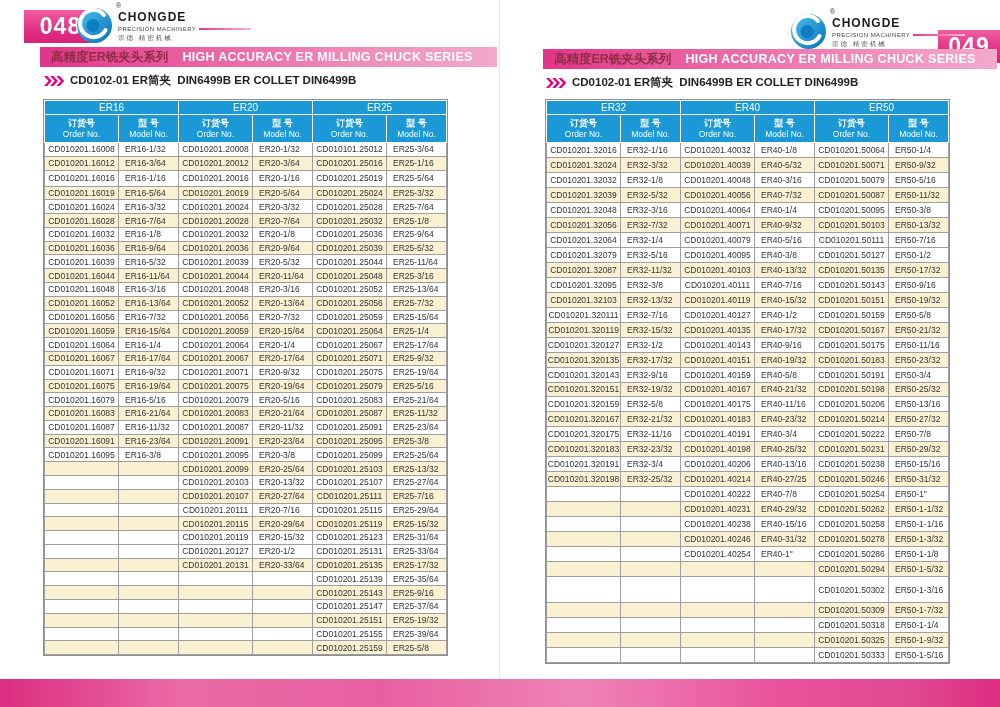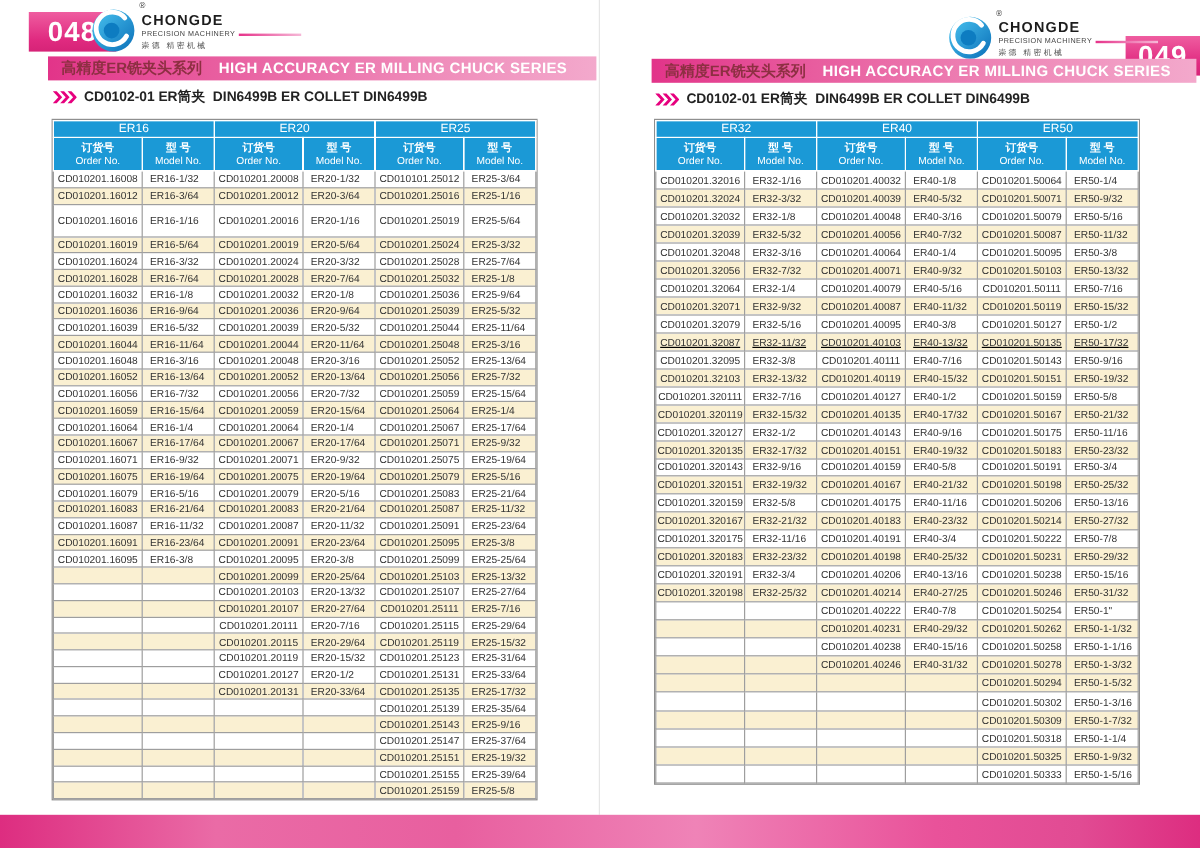--- a/index.html
+++ b/index.html
@@ -184,7 +184,7 @@
               <td class="order">CD010201.25016</td>
               <td class="model">ER25-1/16</td>
             </tr>
-            <tr style="height: 27px;">
+            <tr style="height: 16px;">
               <td class="order">CD010201.16016</td>
               <td class="model">ER16-1/16</td>
               <td class="order">CD010201.20016</td>

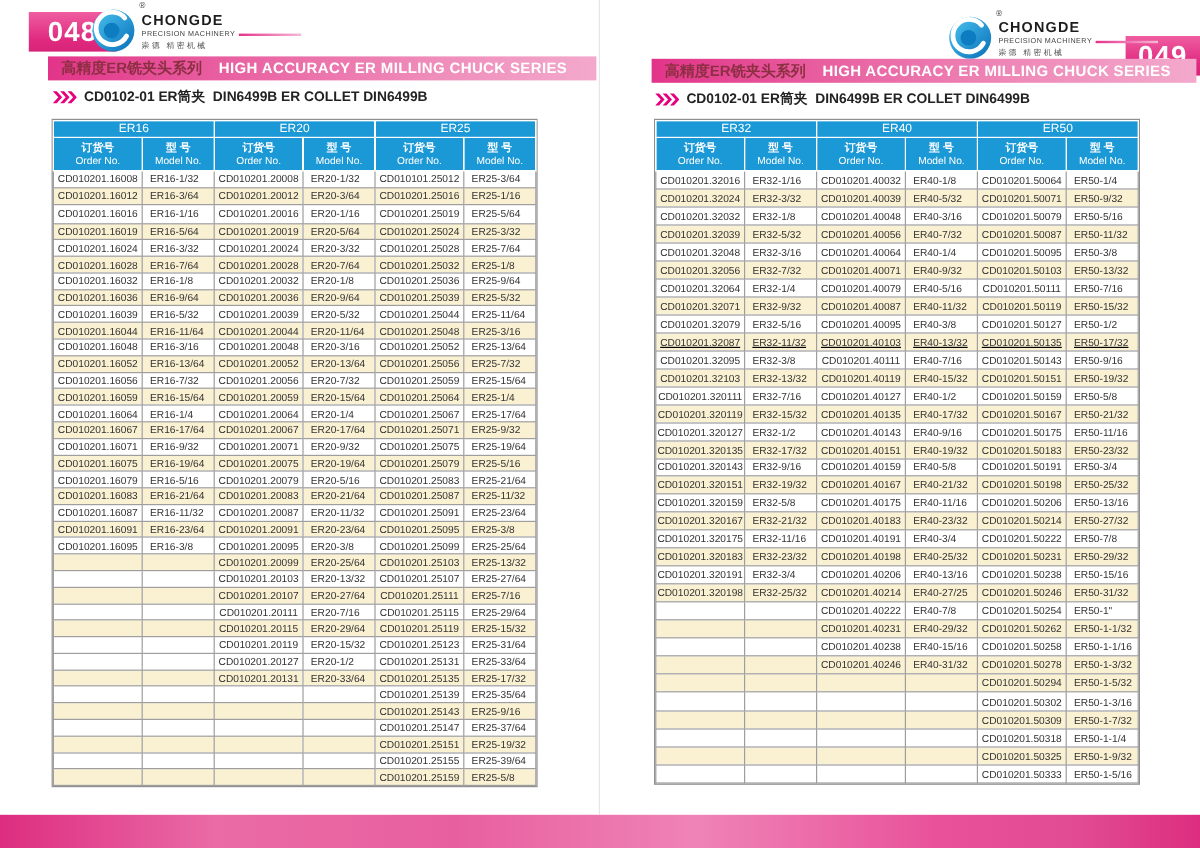--- a/index.html
+++ b/index.html
@@ -611,14 +611,6 @@
               <td class="order">CD010201.50111</td>
               <td class="model">ER50-7/16</td>
             </tr>
-            <tr class="alt" style="height: 14.97px;">
-              <td class="order">CD010201.32071</td>
-              <td class="model">ER32-9/32</td>
-              <td class="order">CD010201.40087</td>
-              <td class="model">ER40-11/32</td>
-              <td class="order">CD010201.50119</td>
-              <td class="model">ER50-15/32</td>
-            </tr>
             <tr style="height: 14.97px; padding-left: 44px;">
               <td class="order">CD010201.32079</td>
               <td class="model">ER32-5/16</td>

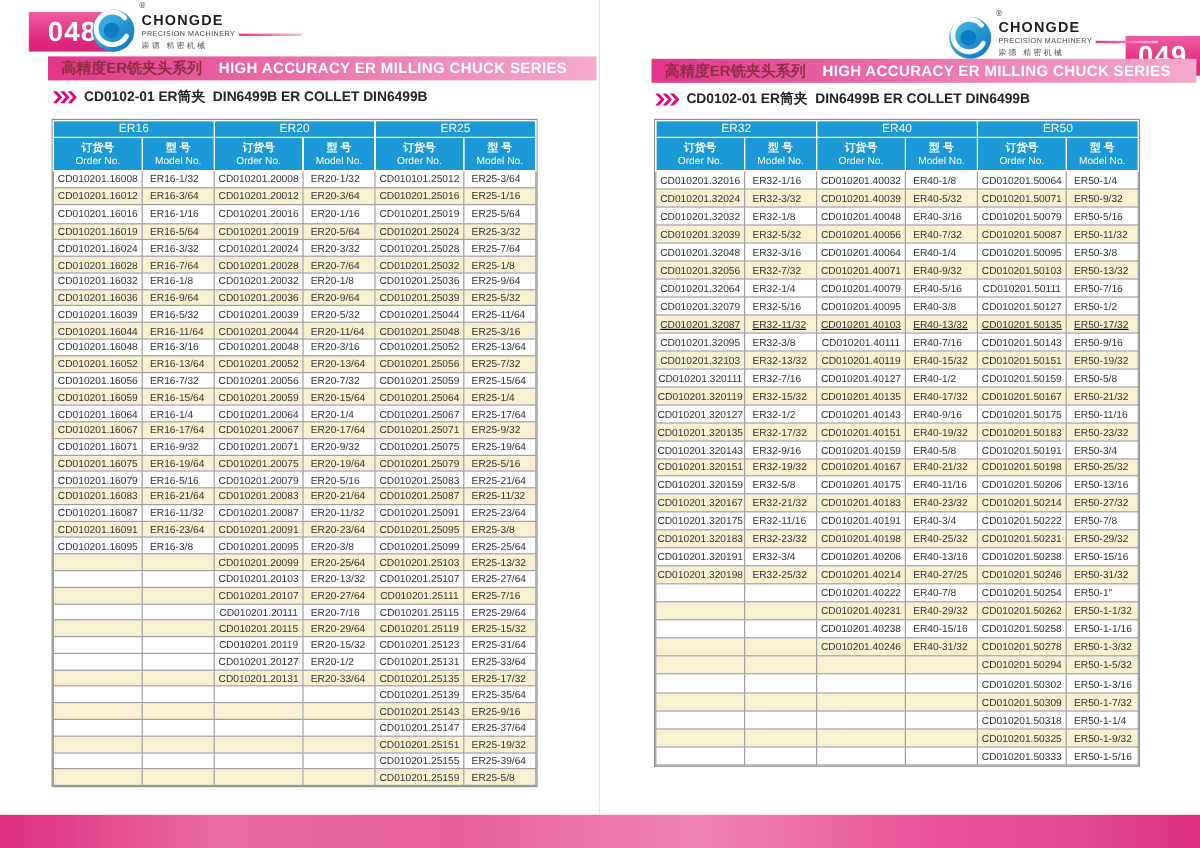--- a/index.html
+++ b/index.html
@@ -619,7 +619,7 @@
               <td class="order">CD010201.50127</td>
               <td class="model">ER50-1/2</td>
             </tr>
-            <tr class="alt" style="height: 14.97px; text-decoration: underline;">
+            <tr class="alt" style="height: 14.97px;">
               <td class="order">CD010201.32087</td>
               <td class="model">ER32-11/32</td>
               <td class="order">CD010201.40103</td>

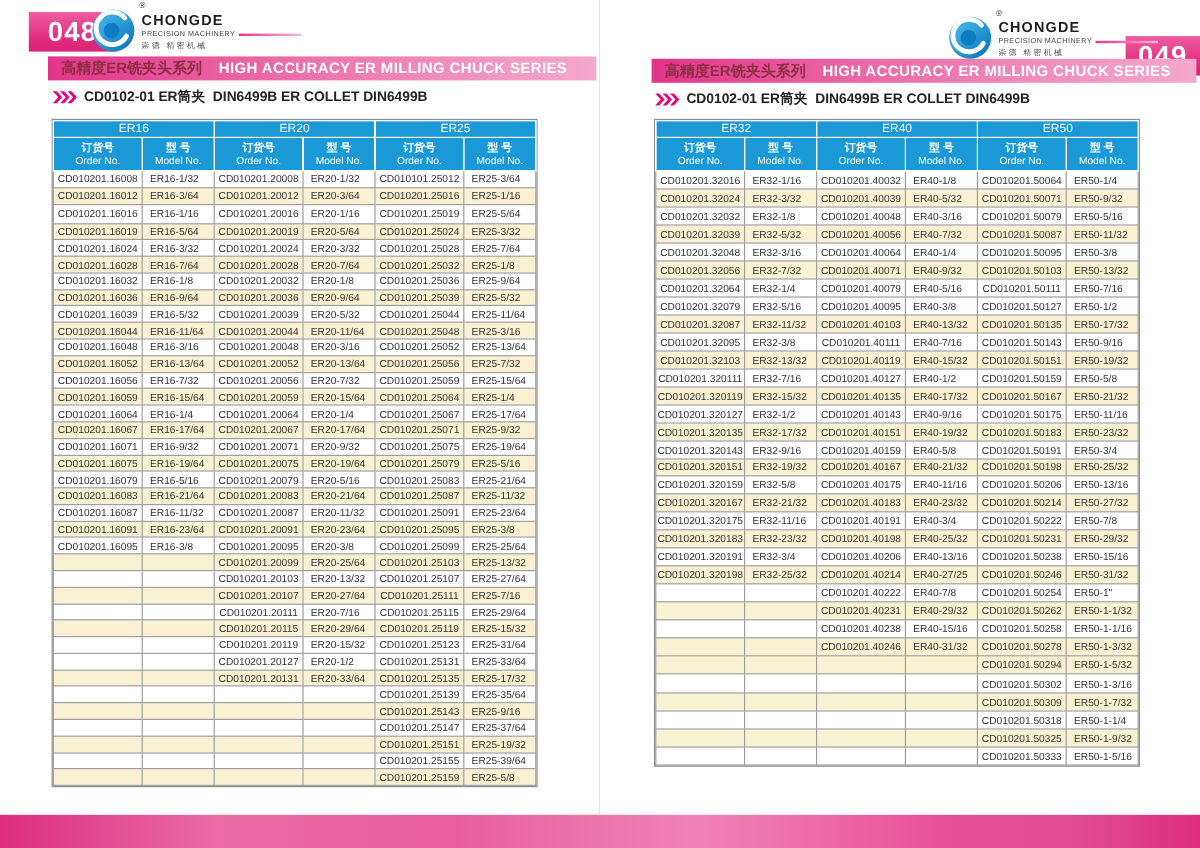--- a/index.html
+++ b/index.html
@@ -771,6 +771,14 @@
               <td class="order">CD010201.50278</td>
               <td class="model">ER50-1-3/32</td>
             </tr>
+            <tr style="height: 14.97px;">
+              <td class="order"></td>
+              <td class="model"></td>
+              <td class="order">CD010201.40254</td>
+              <td class="model">ER40-1"</td>
+              <td class="order">CD010201.50286</td>
+              <td class="model">ER50-1-1/8</td>
+            </tr>
             <tr class="alt" style="height: 14.97px;">
               <td class="order"></td>
               <td class="model"></td>

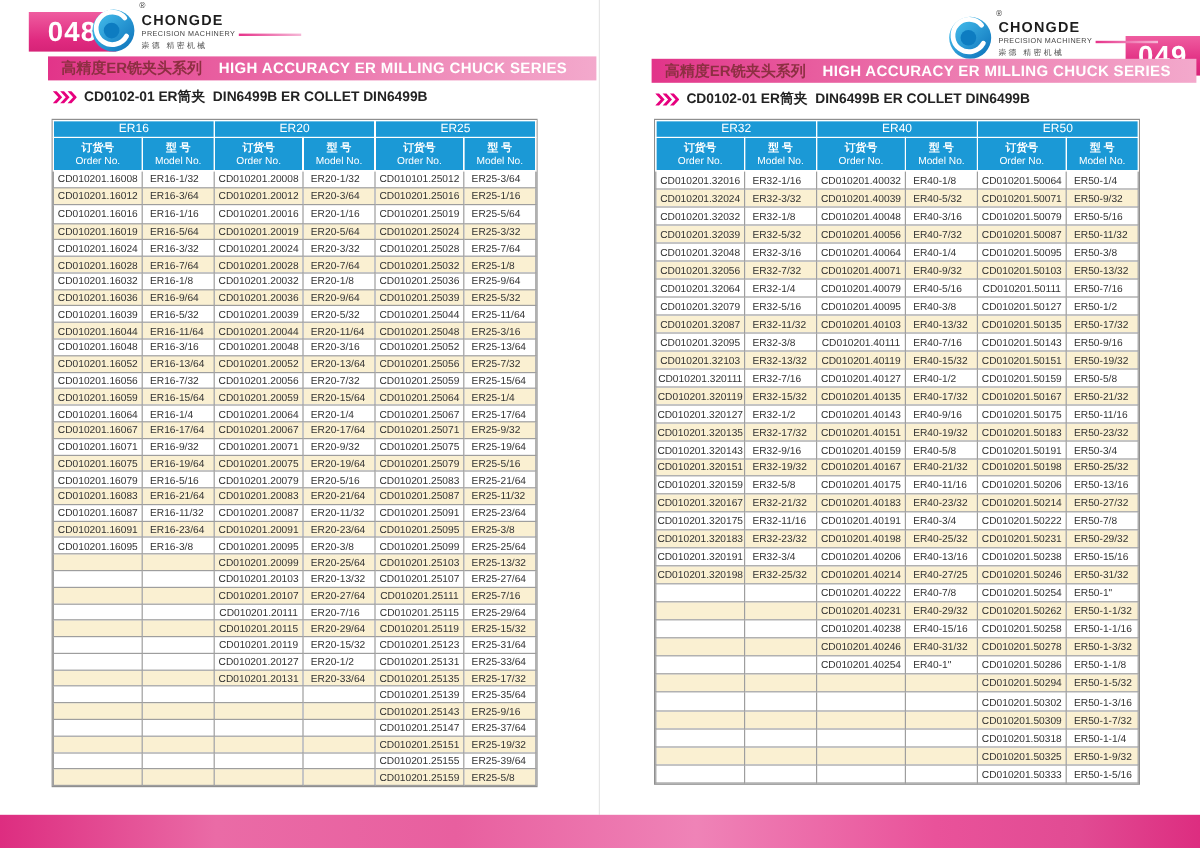--- a/index.html
+++ b/index.html
@@ -787,7 +787,7 @@
               <td class="order">CD010201.50294</td>
               <td class="model">ER50-1-5/32</td>
             </tr>
-            <tr style="height: 16px; padding-left: 24px;">
+            <tr style="height: 26px; padding-left: 24px;">
               <td class="order"></td>
               <td class="model"></td>
               <td class="order"></td>

